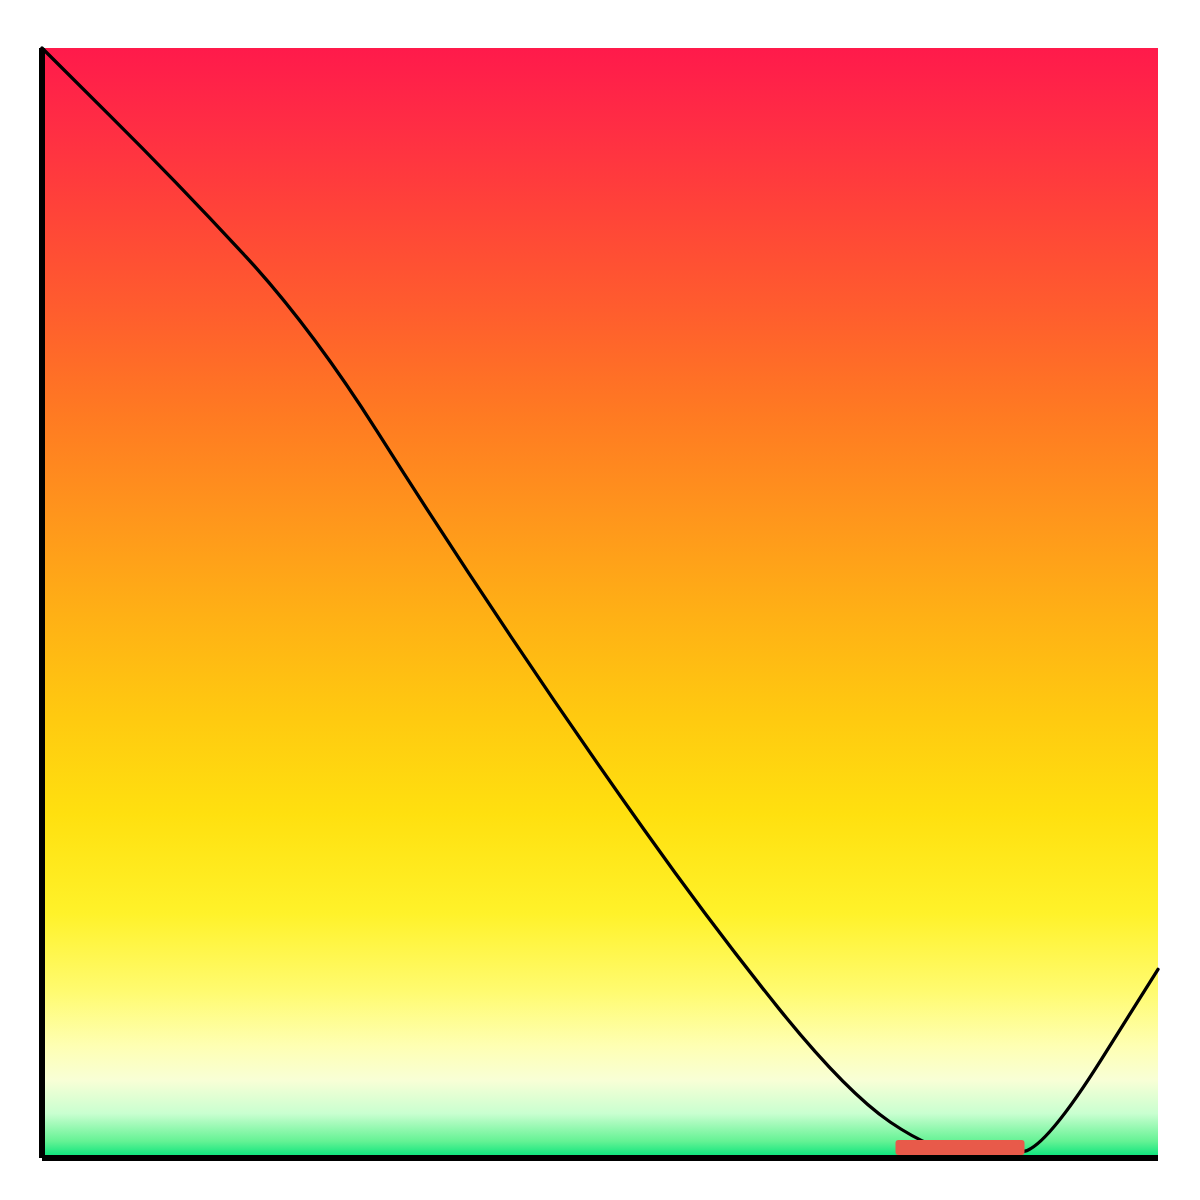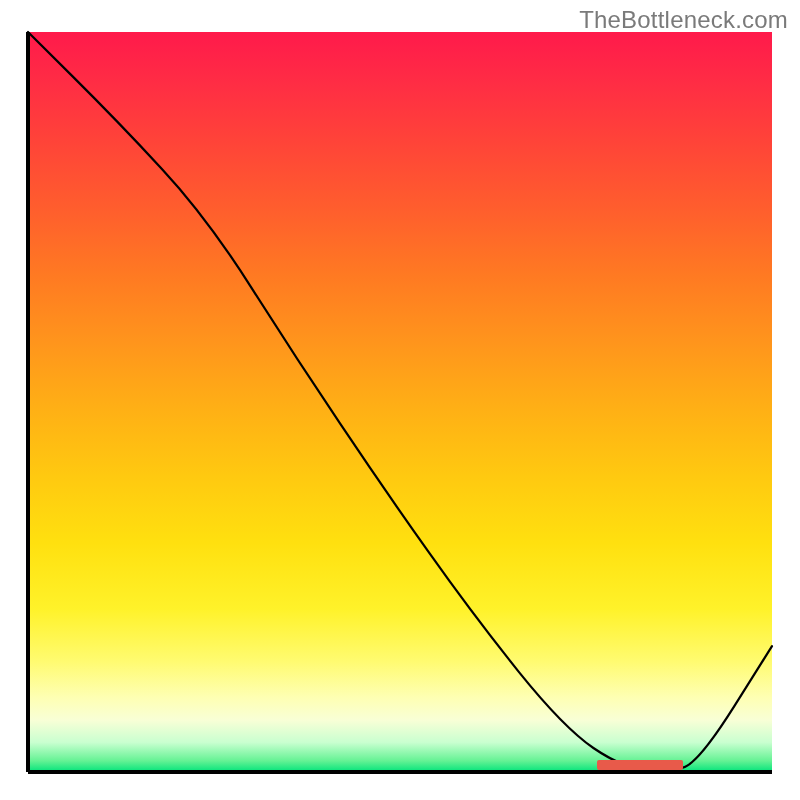--- a/index.html
+++ b/index.html
@@ -84,7 +84,6 @@
 
 <div class="container">
 
-  <div class="watermark">TheBottleneck.com</div>
 
   <div class="plot-area">
     <div class="gradient"></div>

